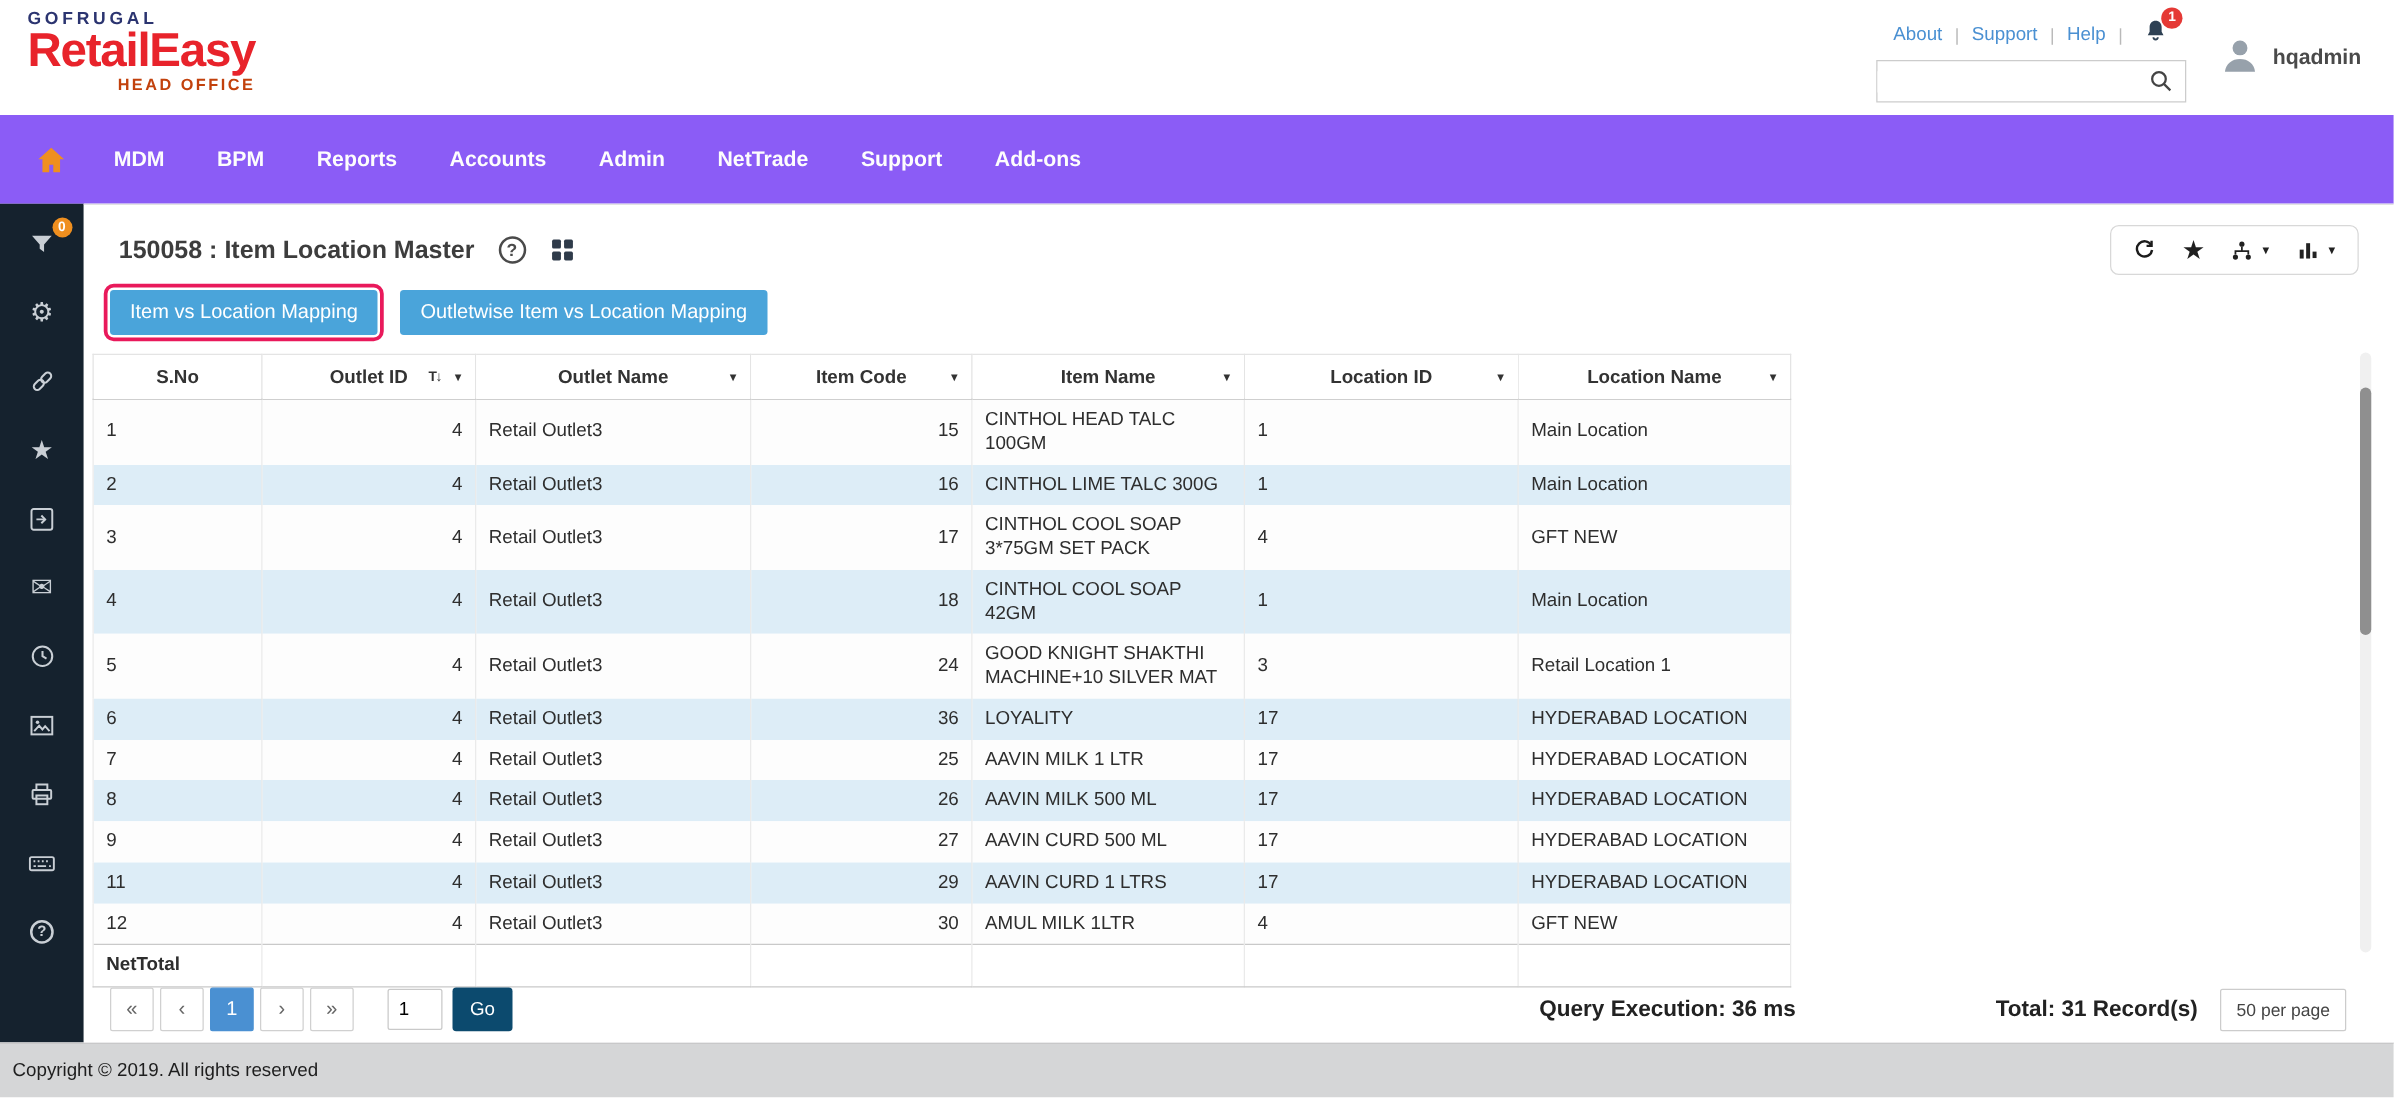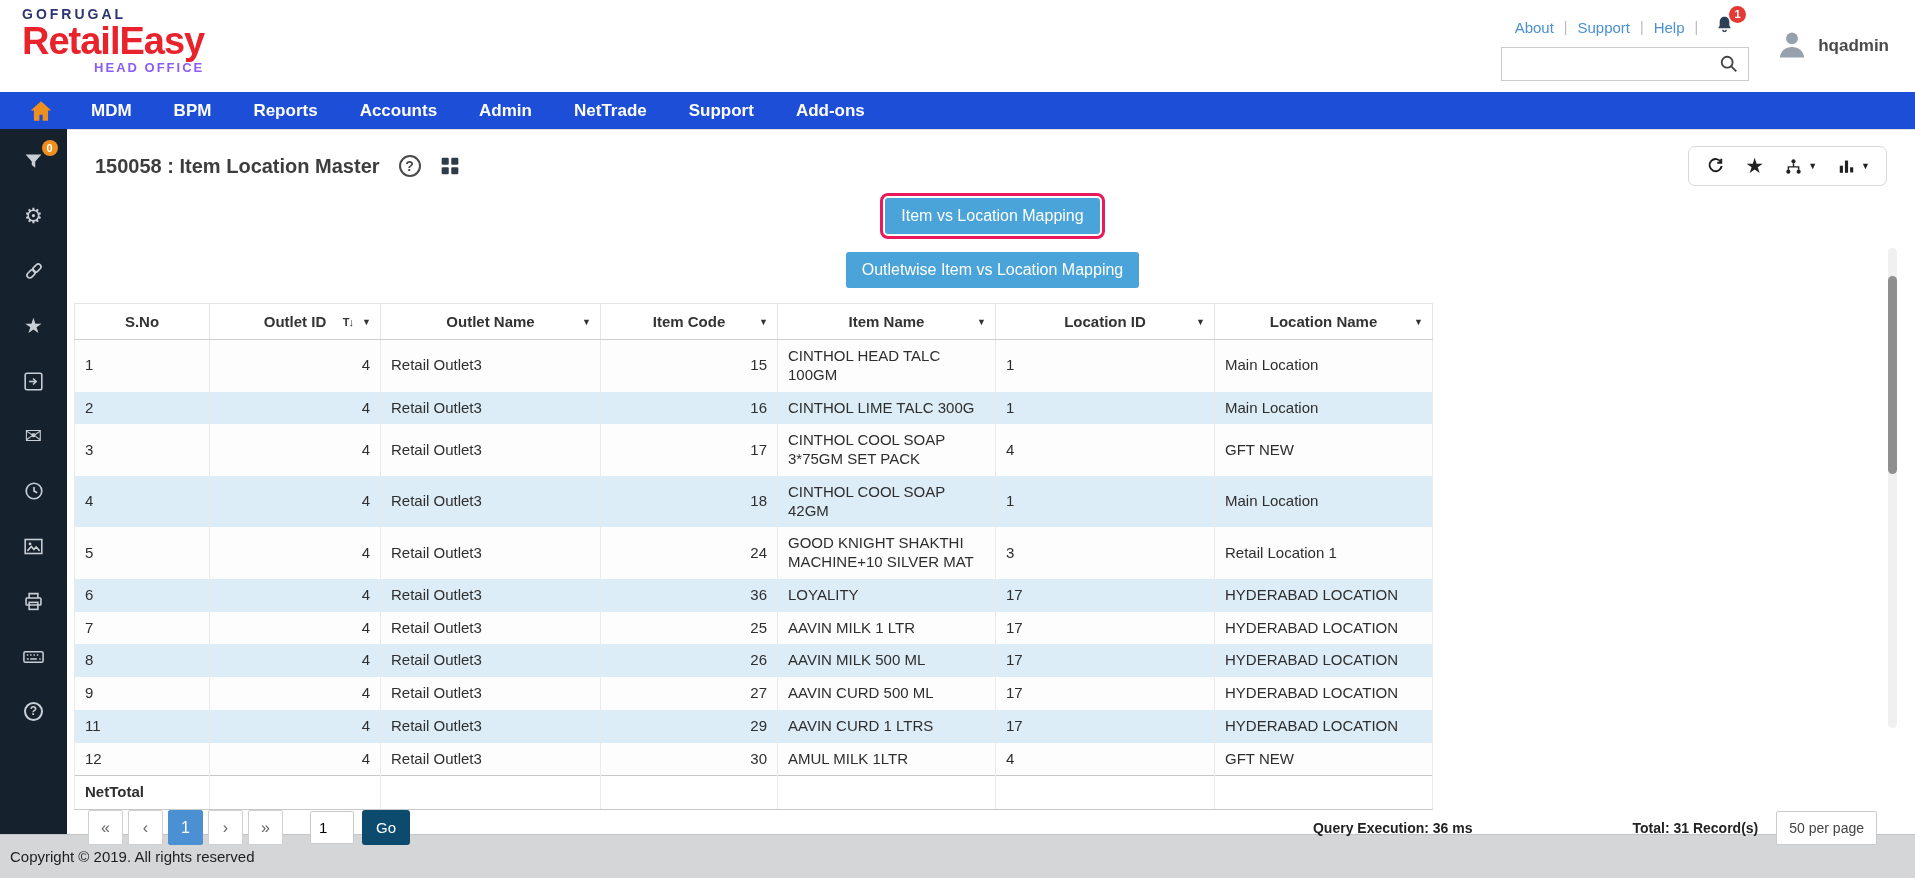--- a/index.html
+++ b/index.html
@@ -13,7 +13,7 @@
   .logo { padding: 7px 0 0 22px; line-height: 1; }
   .logo-brand { font-size: 14px; font-weight: 700; letter-spacing: 3px; color: #2b3470; }
   .logo-product { font-size: 38px; font-weight: 800; color: #e8232b; letter-spacing: -1px; margin-top: 1px; }
-  .logo-tagline { font-size: 13px; font-weight: 700; letter-spacing: 2px; color: #8b5cf6; text-align: right; margin-top: 1px; }
+  .logo-tagline { font-size: 13px; font-weight: 700; letter-spacing: 2px; color: #c2410c; text-align: right; margin-top: 1px; }
   .banner { position: absolute; left: 52%; transform: translateX(-50%); top: 0; width: 460px; height: 34px;
     background: #f8d7da; border-radius: 0 0 4px 4px; display: flex; align-items: center; padding: 0 12px; }
   .banner-text { flex: 1; text-align: center; color: #3d7ab8; font-size: 17px; }

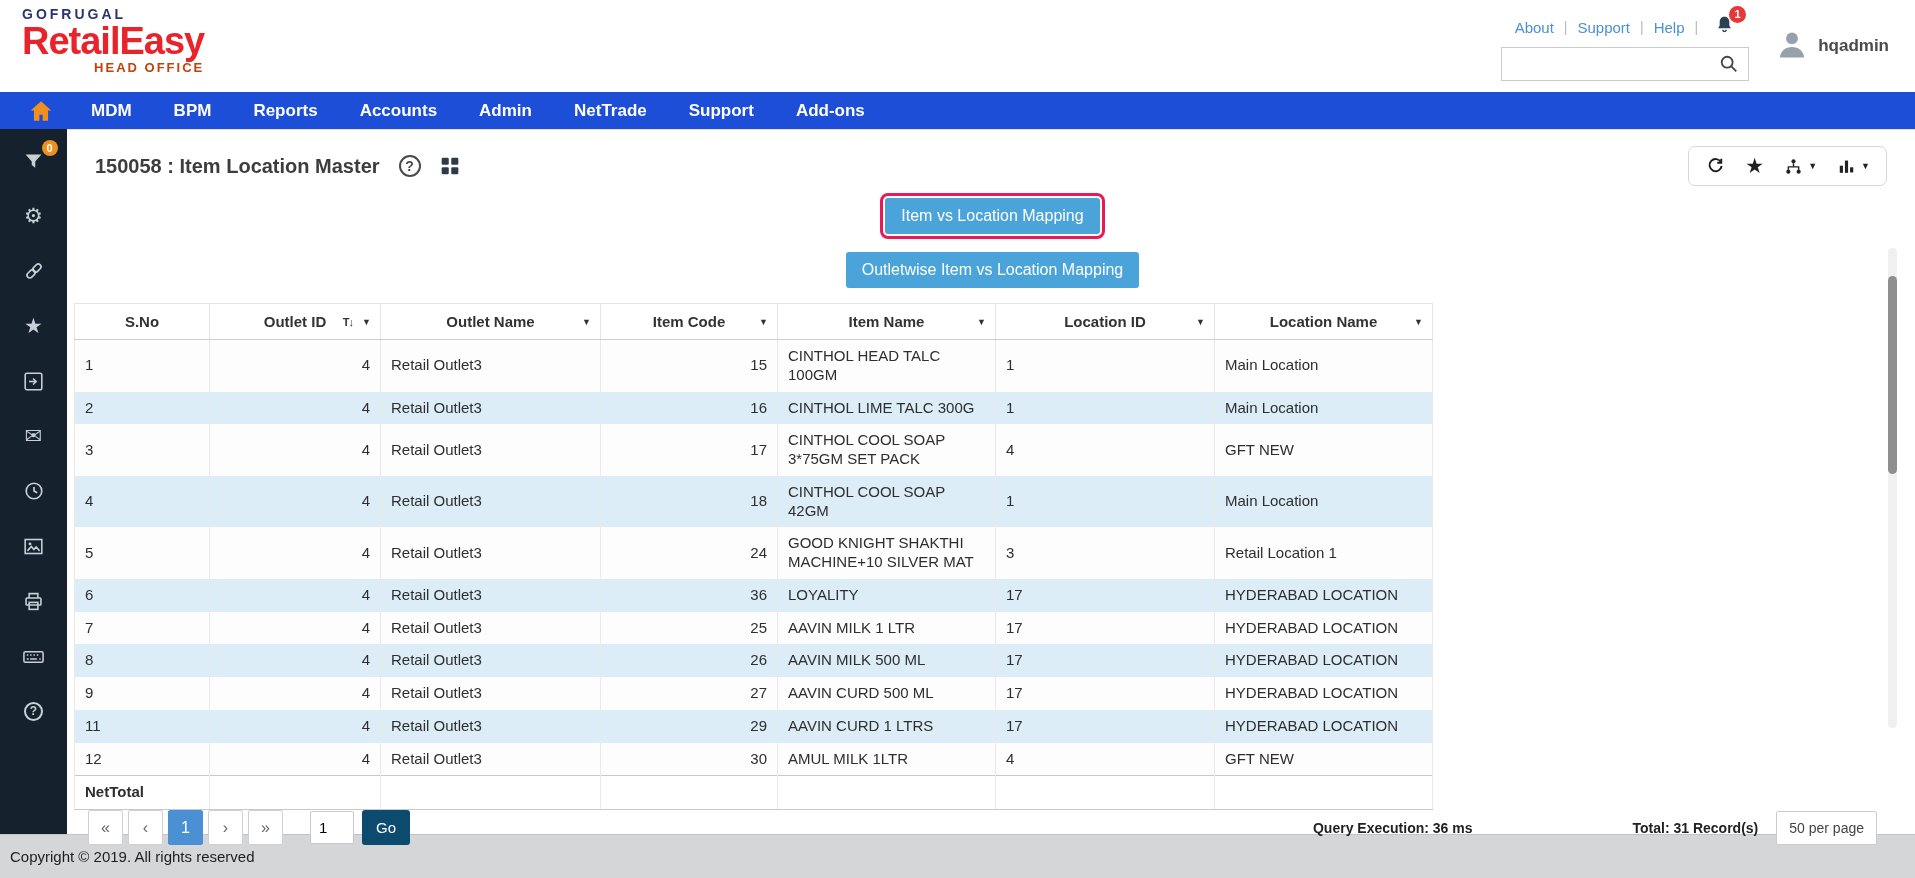--- a/index.html
+++ b/index.html
@@ -33,7 +33,7 @@
   .hdr-user { display: flex; align-items: center; gap: 9px; align-self: center; margin: 0 26px 0 26px; cursor: pointer; }
   .hdr-user-name { font-size: 17px; font-weight: 700; color: #4a4a4a; }
   
-  .navbar { height: 37px; background: #1d4ed8; display: flex; align-items: center; padding-left: 28px; flex: none; }
+  .navbar { height: 71px; background: #8b5cf6; display: flex; align-items: center; padding-left: 28px; flex: none; }
   .nav-home { margin-right: 16px; display: flex; cursor: pointer; }
   .nav-item { color: #fdfdfd; font-size: 17px; font-weight: 600; padding: 0 21px; cursor: pointer; }
   

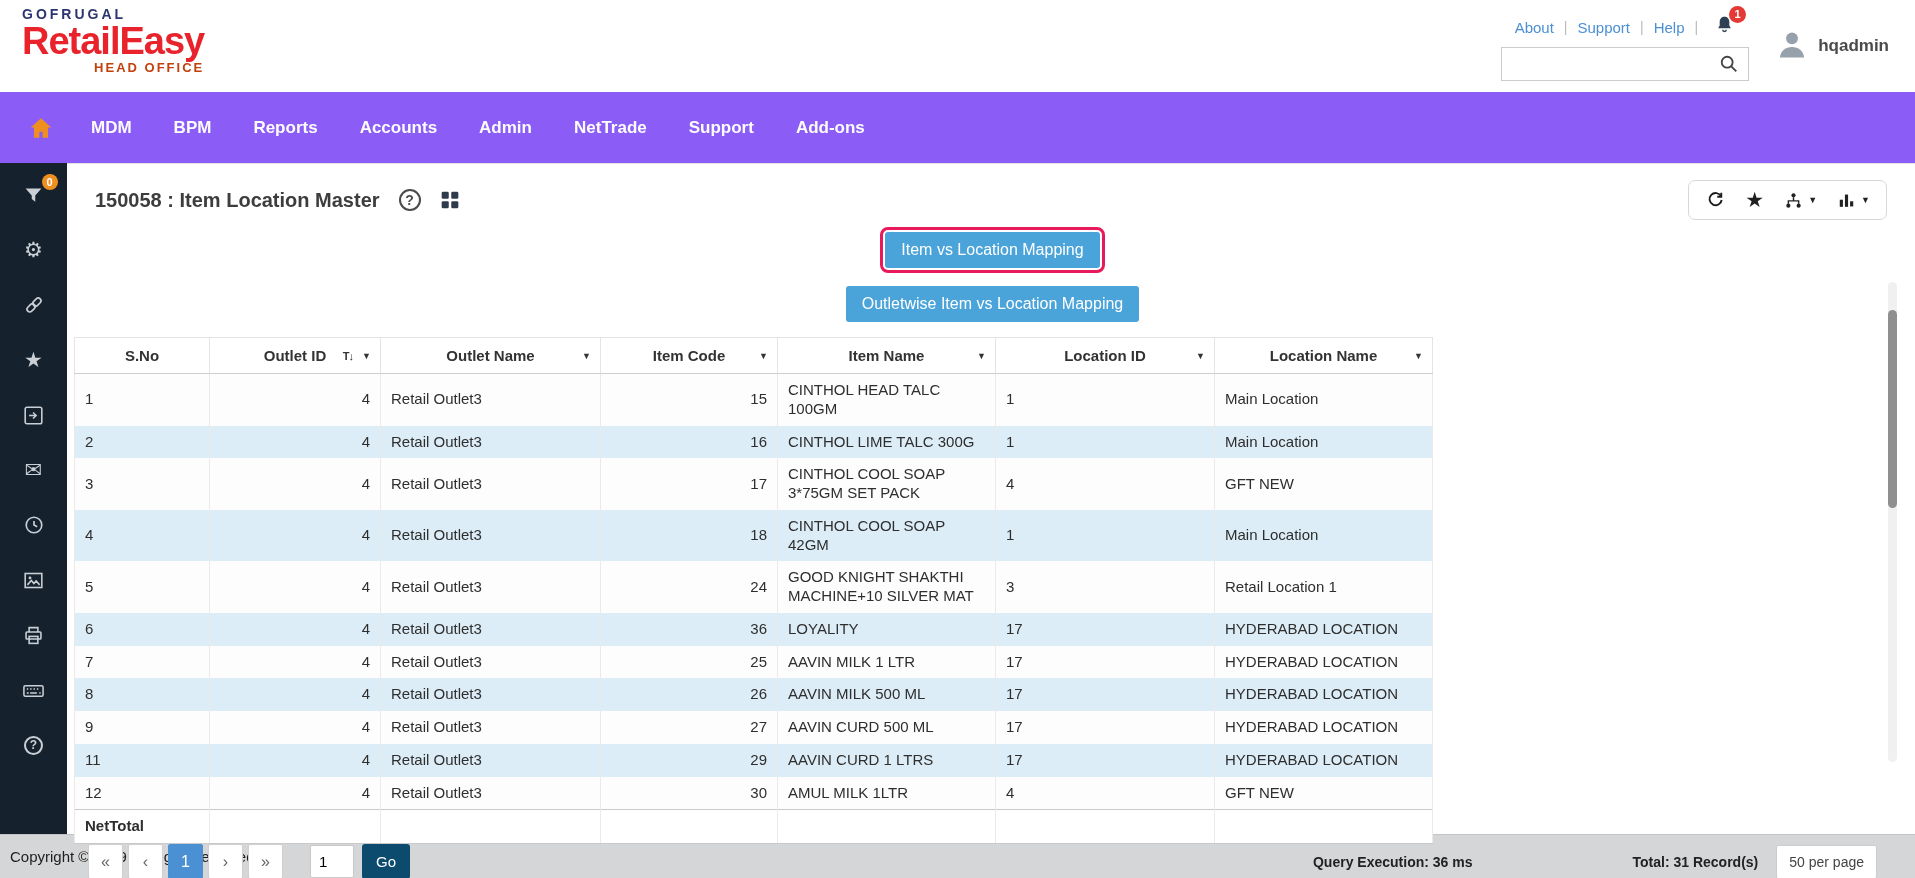--- a/index.html
+++ b/index.html
@@ -62,7 +62,7 @@
   .tool-star { font-size: 21px; font-family: "DejaVu Sans", sans-serif; line-height: 1; }
   .tool-caret { font-size: 9px; color: #222; }
   
-  .tabs-row { margin-top: 12px; margin-left: 14px; display: flex; gap: 18px; align-items: center; flex-direction: column; }
+  .tabs-row { margin-top: 12px; margin-left: 14px; display: flex; gap: 18px; align-items: center; }
   .tab-btn { background: #4aa4da; color: #fff; border: none; border-radius: 3px; font-size: 16px;
     padding: 9px 16px; cursor: pointer; font-family: inherit; }
   .tab-btn.active { outline: 3px solid #e9195b; outline-offset: 2px; }

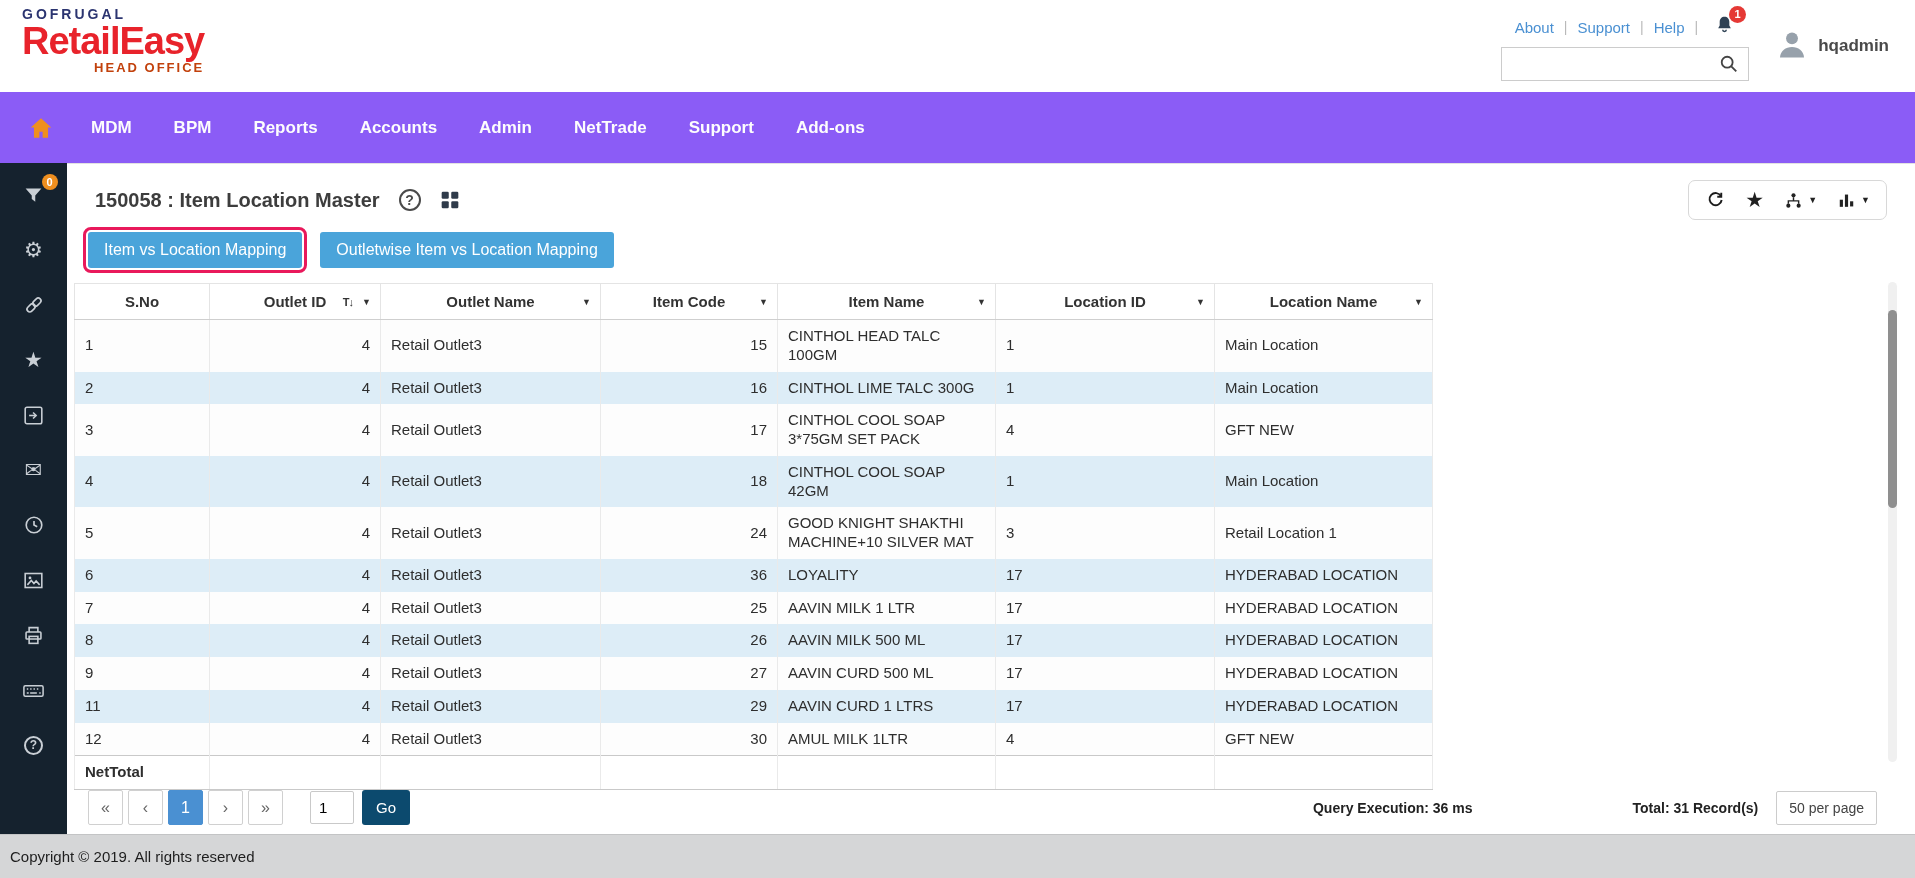--- a/index.html
+++ b/index.html
@@ -89,7 +89,7 @@
     padding: 0 8px; outline: none; border-radius: 2px; }
   .go-btn { margin-left: 8px; background: #0c4a6e; color: #fff; border: none; border-radius: 3px;
     font-size: 15px; padding: 9px 14px; cursor: pointer; font-family: inherit; }
-  .stat { font-size: 14px; font-weight: 700; color: #222; white-space: nowrap; }
+  .stat { font-size: 18px; font-weight: 700; color: #222; white-space: nowrap; }
   .q-exec { margin-left: auto; }
   .q-total { margin-left: 160px; }
   .per-page { margin-left: 18px; border: 1px solid #cccccc; padding: 8px 12px; font-size: 14px; color: #444;

